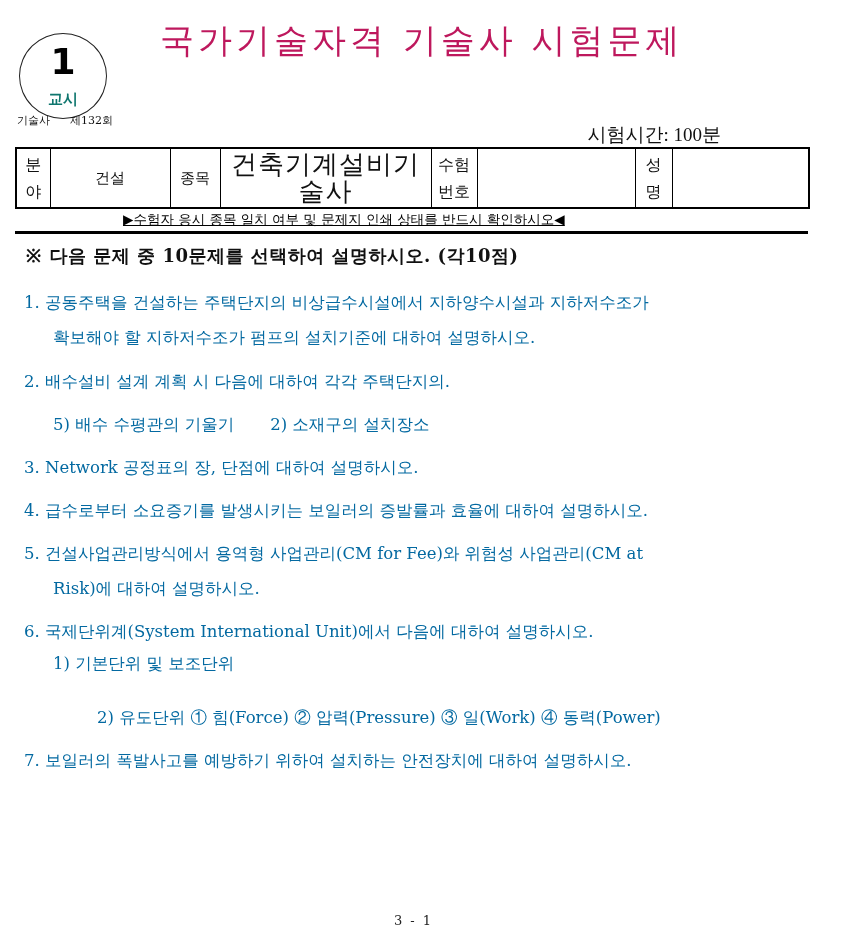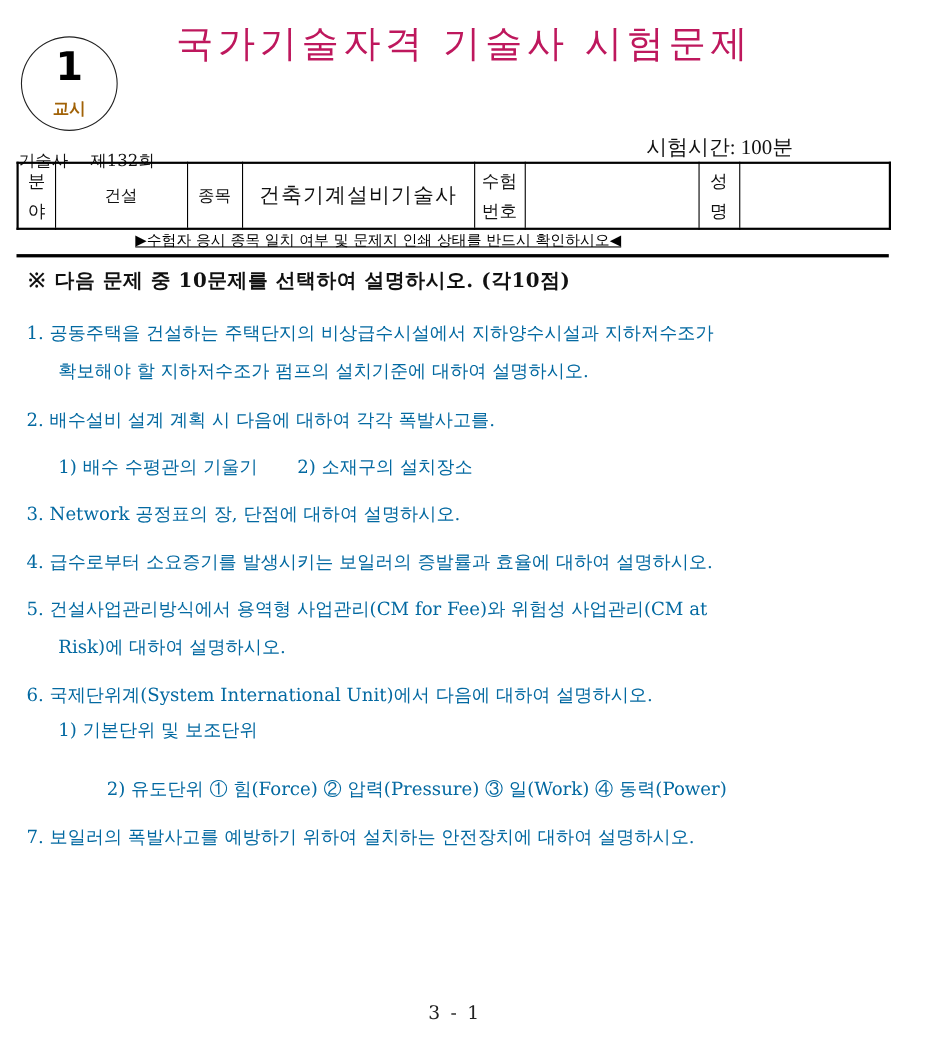--- a/index.html
+++ b/index.html
@@ -19,7 +19,7 @@
   .session-label {
     position: absolute; left: 0; right: 0; top: 56px;
     font-family: "DejaVu Sans", "Liberation Sans", sans-serif;
-    font-weight: bold; font-size: 15px; line-height: 18px; color: #a16207;
+    font-weight: bold; font-size: 15px; line-height: 18px; color: #0f766e;
   }
 
   .doc-title {

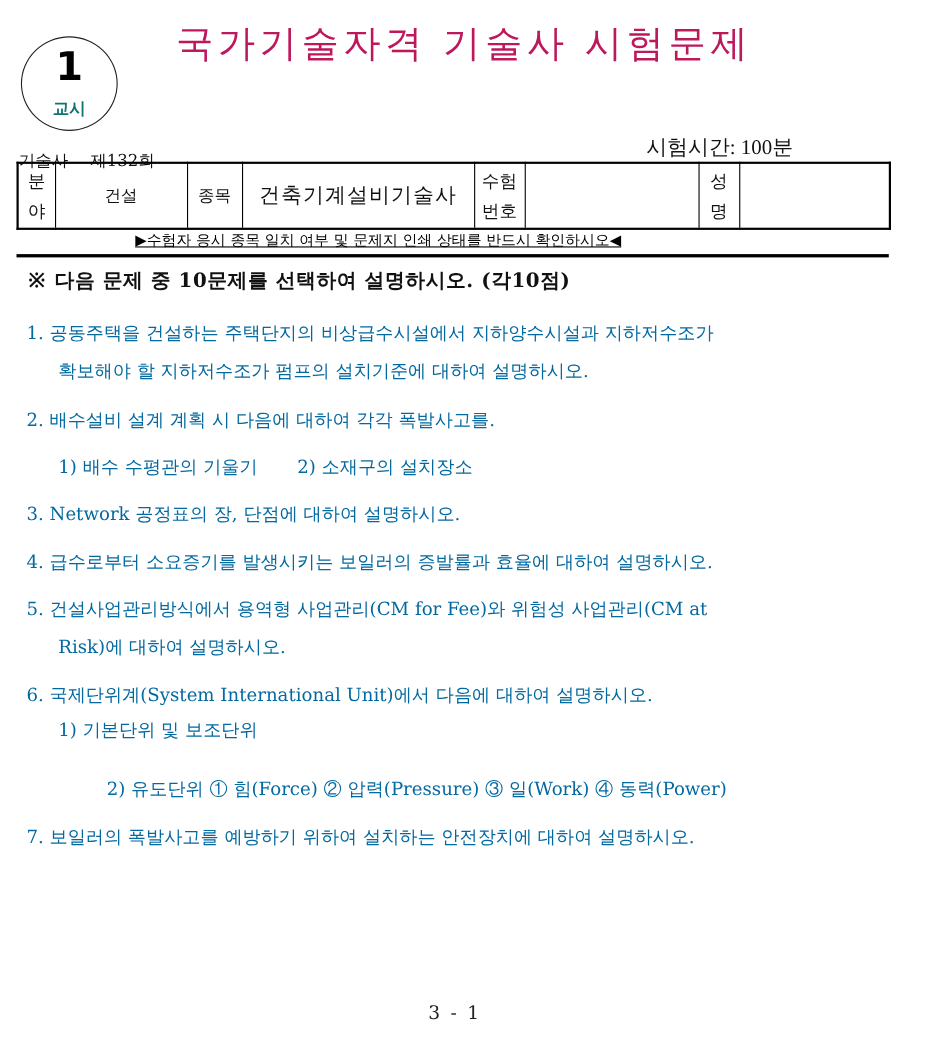--- a/index.html
+++ b/index.html
@@ -29,8 +29,8 @@
   }
 
   .meta-left {
-    position: absolute; left: 17px; top: 136px;
-    font-size: 15px; line-height: 20px; white-space: nowrap; text-align: center;
+    position: absolute; left: 17px; top: 111px;
+    font-size: 11px; line-height: 20px; white-space: nowrap; text-align: center;
   }
   .meta-left .gap { display: inline-block; width: 20px; }
   .meta-right {

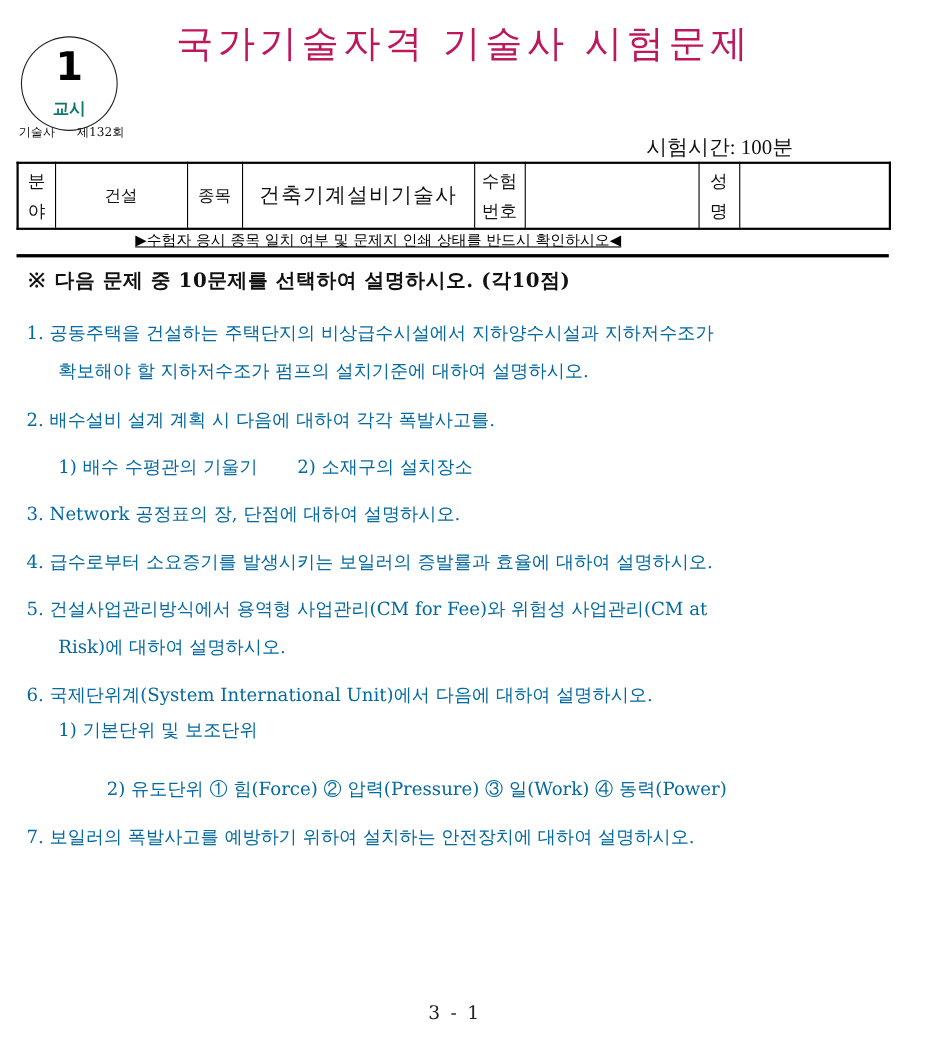--- a/index.html
+++ b/index.html
@@ -52,7 +52,7 @@
   }
   .info-table td.stack { font-size: 16px; line-height: 27px; }
   .info-table td.stack span { display: block; }
-  .info-table td.big { font-size: 19px; letter-spacing: 1px; }
+  .info-table td.big { font-size: 26px; letter-spacing: 1px; }
 
   .notice {
     position: absolute; left: 0; right: 0; top: 209px; text-align: center;

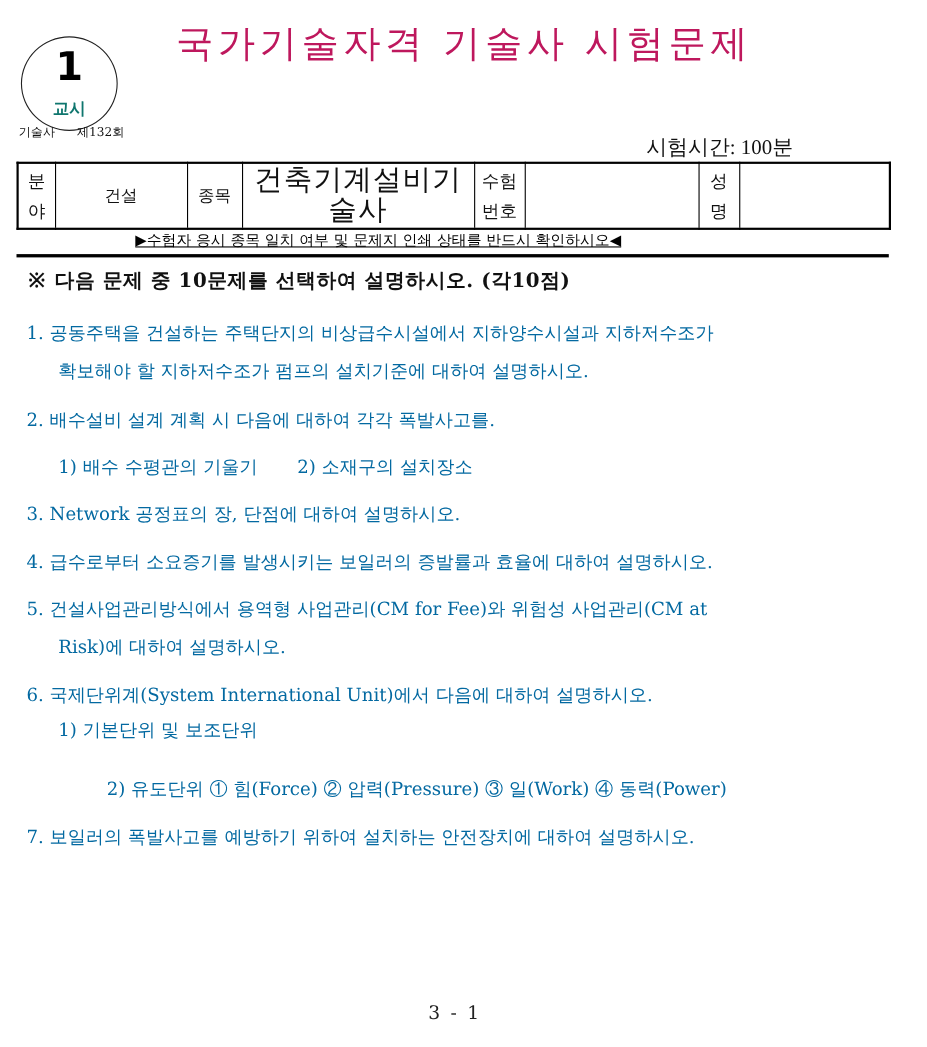--- a/index.html
+++ b/index.html
@@ -150,7 +150,7 @@
 
 <div class="q" style="top:371px;">
   <span>2.</span>
-  <span>배수설비 설계 계획 시 다음에 대하여 각각 폭발사고를.</span>
+  <span>배수설비 설계 계획 시 다음에 대하여 각각 주택단지의.</span>
 </div>
 <div class="q sub" style="top:414px;">
   <span>1) 배수 수평관의 기울기</span><span class="spacer"></span><span>2) 소재구의 설치장소</span>

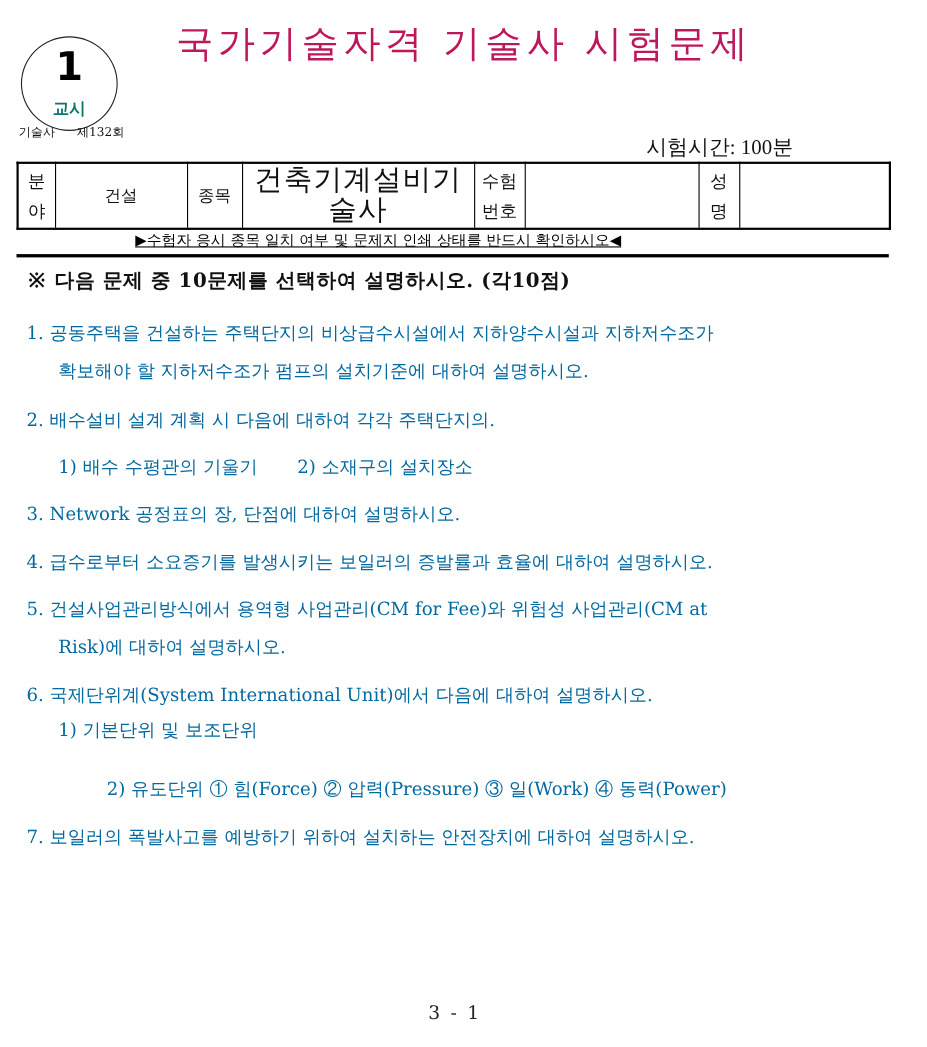--- a/index.html
+++ b/index.html
@@ -153,7 +153,7 @@
   <span>배수설비 설계 계획 시 다음에 대하여 각각 주택단지의.</span>
 </div>
 <div class="q sub" style="top:414px;">
-  <span>1) 배수 수평관의 기울기</span><span class="spacer"></span><span>2) 소재구의 설치장소</span>
+  <span>5) 배수 수평관의 기울기</span><span class="spacer"></span><span>2) 소재구의 설치장소</span>
 </div>
 
 <div class="q" style="top:457px;">

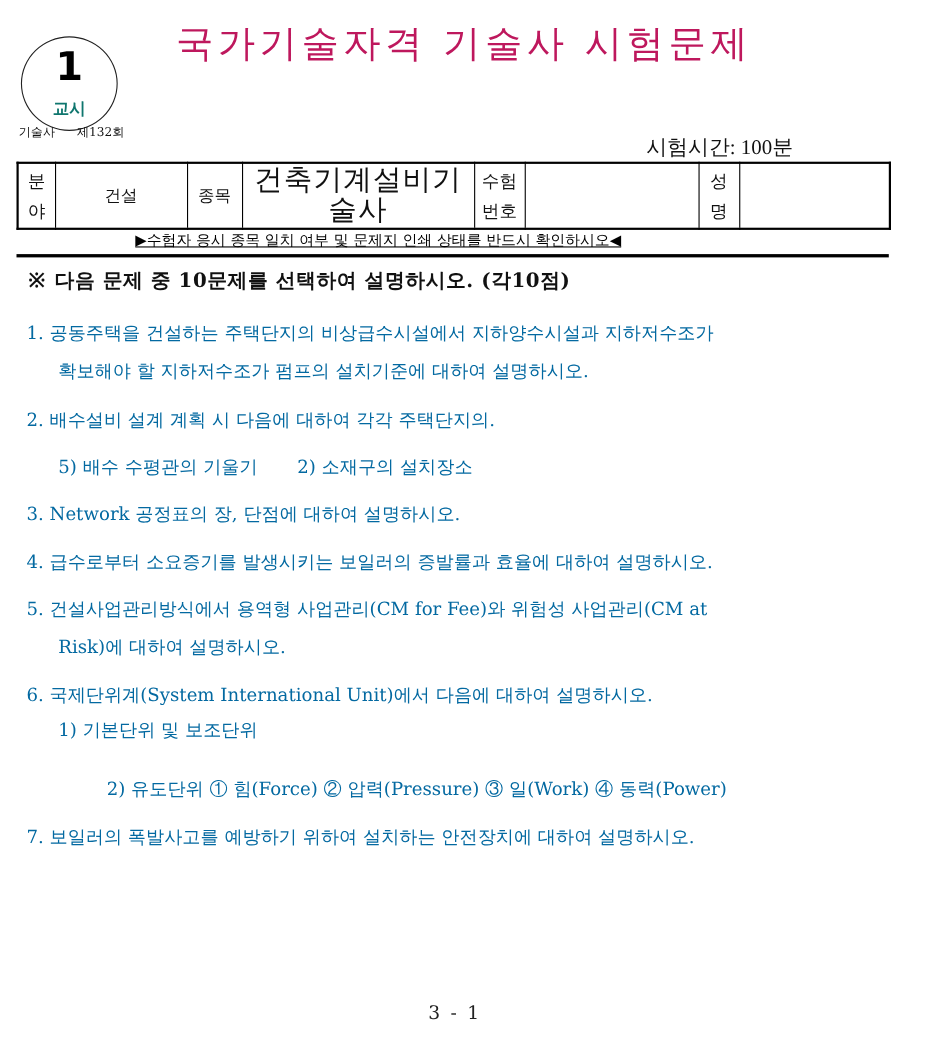--- a/index.html
+++ b/index.html
@@ -78,7 +78,7 @@
 
   .page-num {
     position: absolute; left: 0; right: 0; top: 910px; text-align: center;
-    font-size: 17px; line-height: 22px; color: #222; letter-spacing: 2px; padding-right: 16px;
+    font-size: 13px; line-height: 22px; color: #222; letter-spacing: 2px; padding-right: 16px;
   }
 </style>
 </head>

